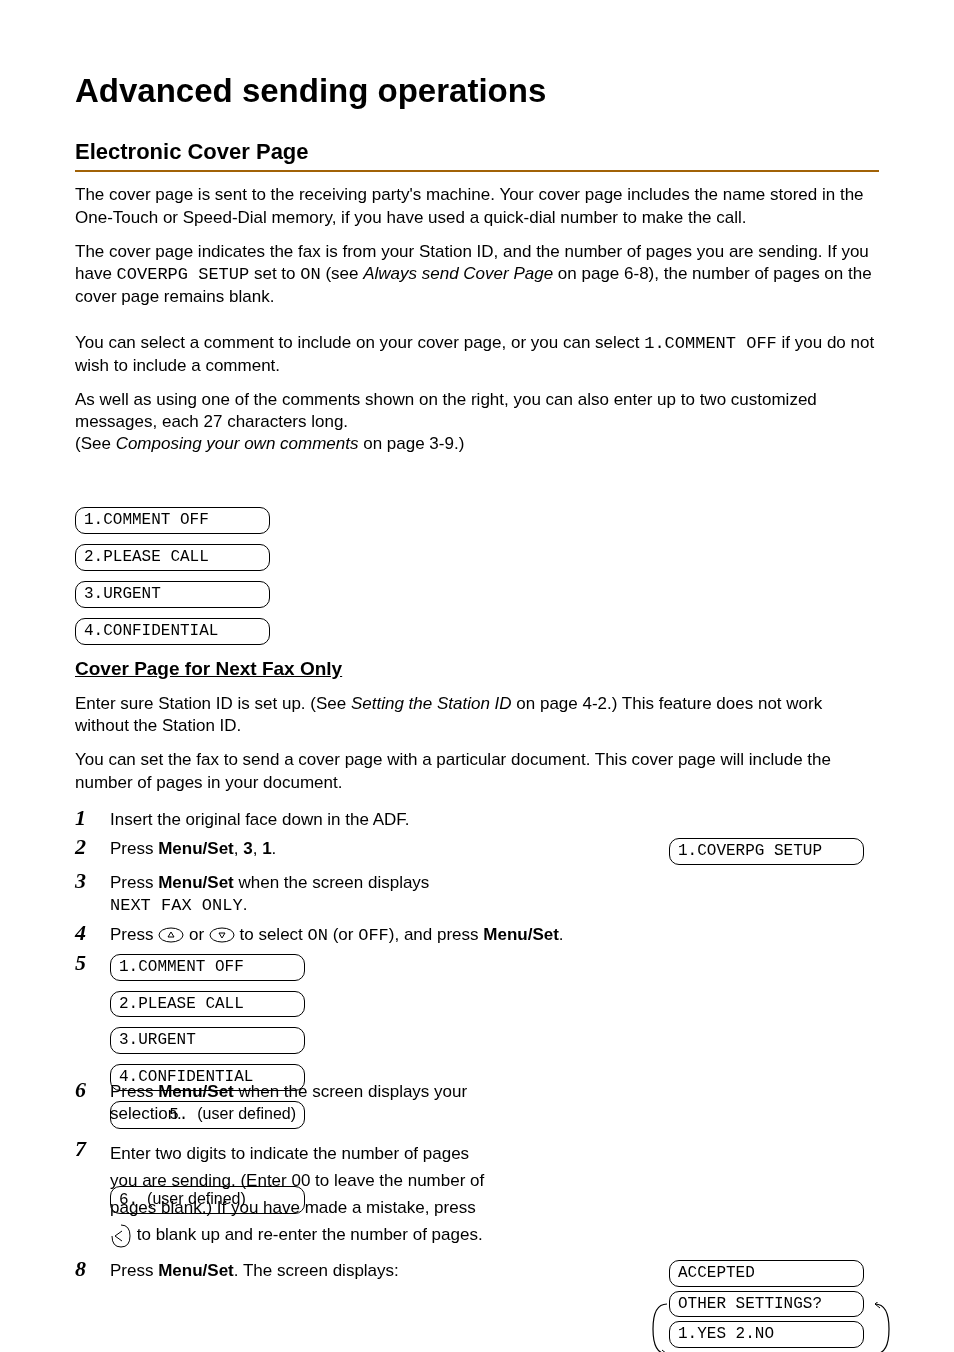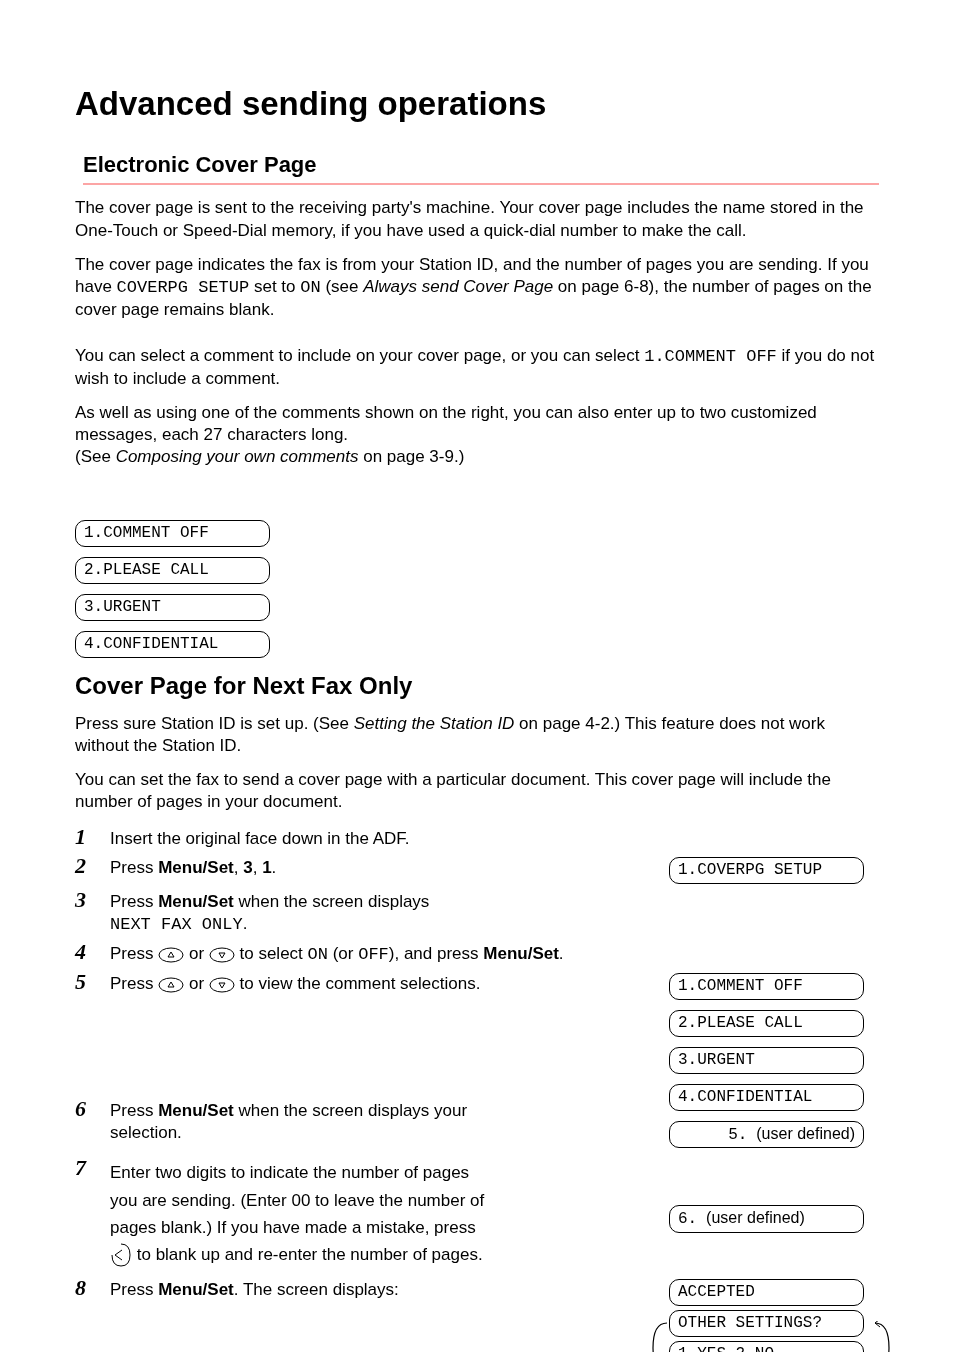--- a/index.html
+++ b/index.html
@@ -15,7 +15,7 @@
   h1 {
     font-size: 33px;
     font-weight: bold;
-    margin: 13px 0 25px 0;
+    margin: 0 0 25px 0;
   }
   h2 {
     font-size: 22px;

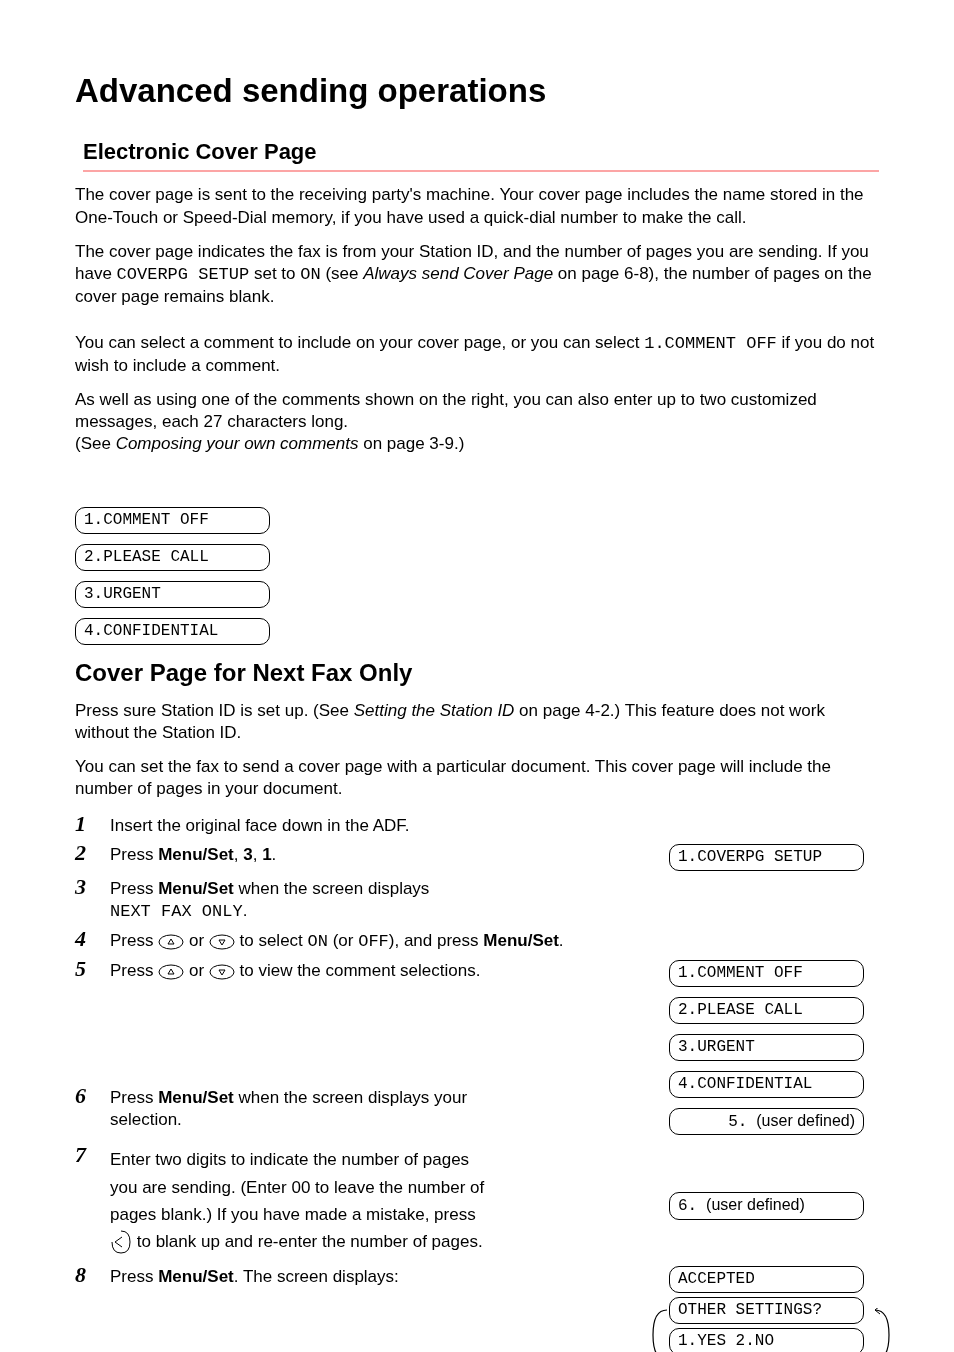--- a/index.html
+++ b/index.html
@@ -20,8 +20,8 @@
   h2 {
     font-size: 22px;
     font-weight: bold;
-    margin: 0 0 6px 8px;
-    border-bottom: 2px solid #fca5a5;
+    margin: 0 0 6px 0;
+    border-bottom: 2px solid #a16207;
     padding-bottom: 4px;
   }
   h3 {

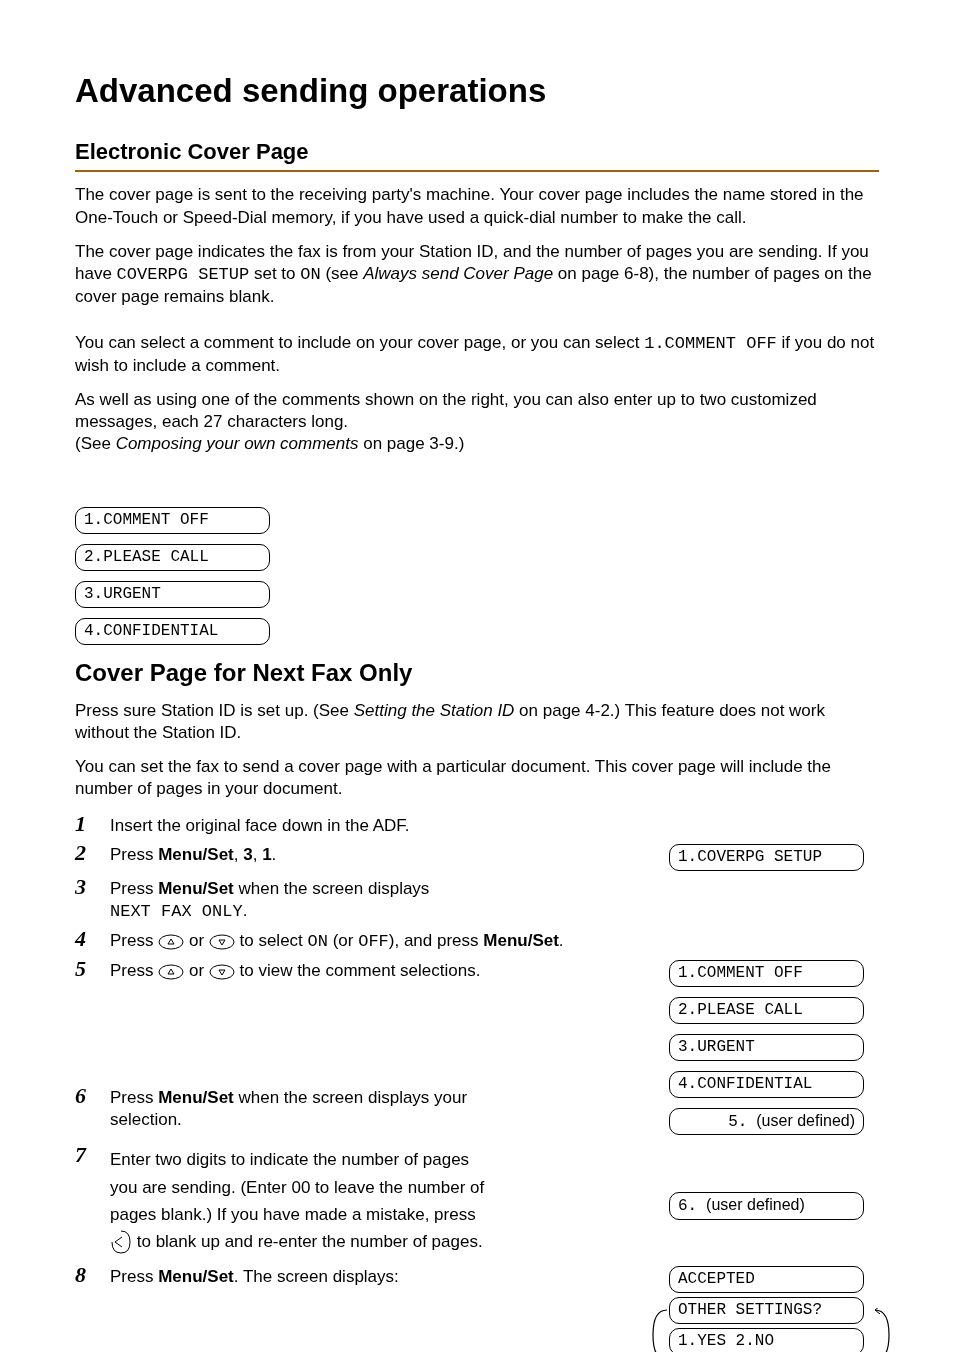--- a/index.html
+++ b/index.html
@@ -25,9 +25,10 @@
     padding-bottom: 4px;
   }
   h3 {
-    font-size: 24px;
+    font-size: 19px;
     font-weight: bold;
     margin: 12px 0 8px 0;
+    text-decoration: underline;
   }
   p { margin: 12px 0; }
   .mono { font-family: "Courier New", monospace; }

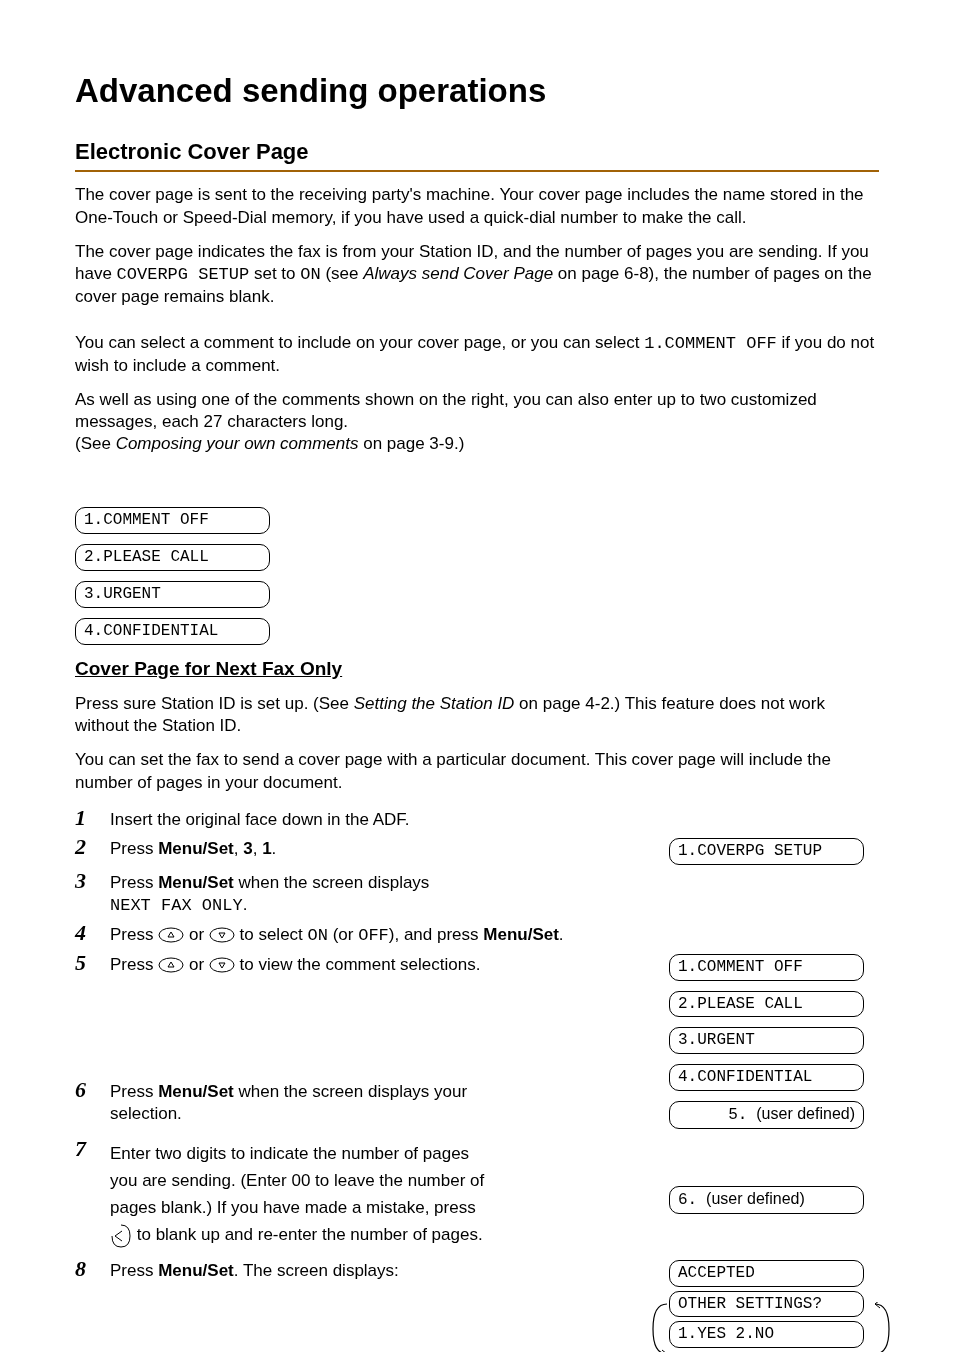--- a/index.html
+++ b/index.html
@@ -117,7 +117,7 @@
 <h3>Cover Page for Next Fax Only</h3>
 
 <p>
-  <span>Press sure Station ID is set up. (See </span><span class="italic">Setting the Station ID</span><span> on page 4-2.) This feature does not work without the Station ID.</span>
+  <span>Enter sure Station ID is set up. (See </span><span class="italic">Setting the Station ID</span><span> on page 4-2.) This feature does not work without the Station ID.</span>
 </p>
 
 <p>You can set the fax to send a cover page with a particular document. This cover page will include the number of pages in your document.</p>

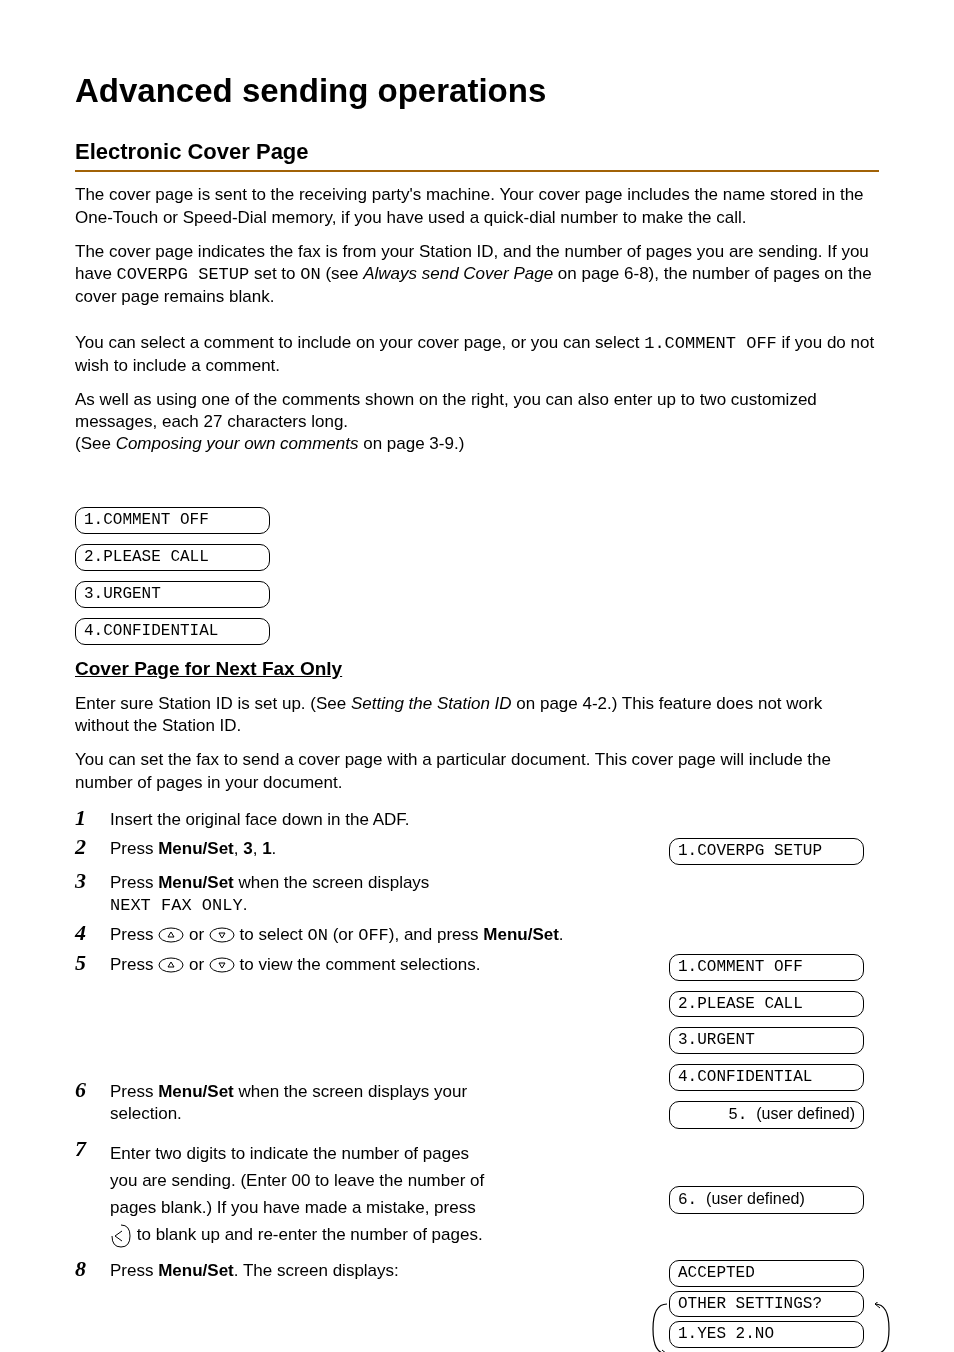--- a/index.html
+++ b/index.html
@@ -167,19 +167,6 @@
   <li>
     <div class="stepnum">5</div>
     <div class="steptext step-row">
-      <div class="steptext-left">
-        <span>Press </span>
-        <svg class="oval-icon" width="26" height="16">
-            <ellipse cx="13" cy="8" rx="12" ry="7" fill="none" stroke="#000" stroke-width="1"></ellipse>
-            <path d="M13 5 L10 10 L16 10 Z" fill="none" stroke="#000"></path>
-          </svg>
-        <span> or </span>
-        <svg class="oval-icon" width="26" height="16">
-            <ellipse cx="13" cy="8" rx="12" ry="7" fill="none" stroke="#000" stroke-width="1"></ellipse>
-            <path d="M13 11 L10 6 L16 6 Z" fill="none" stroke="#000"></path>
-          </svg>
-        <span> to view the comment selections.</span>
-      </div>
       <div class="step-right">
         <div class="lcd">1.COMMENT OFF</div>
         <div class="lcd">2.PLEASE CALL</div>

